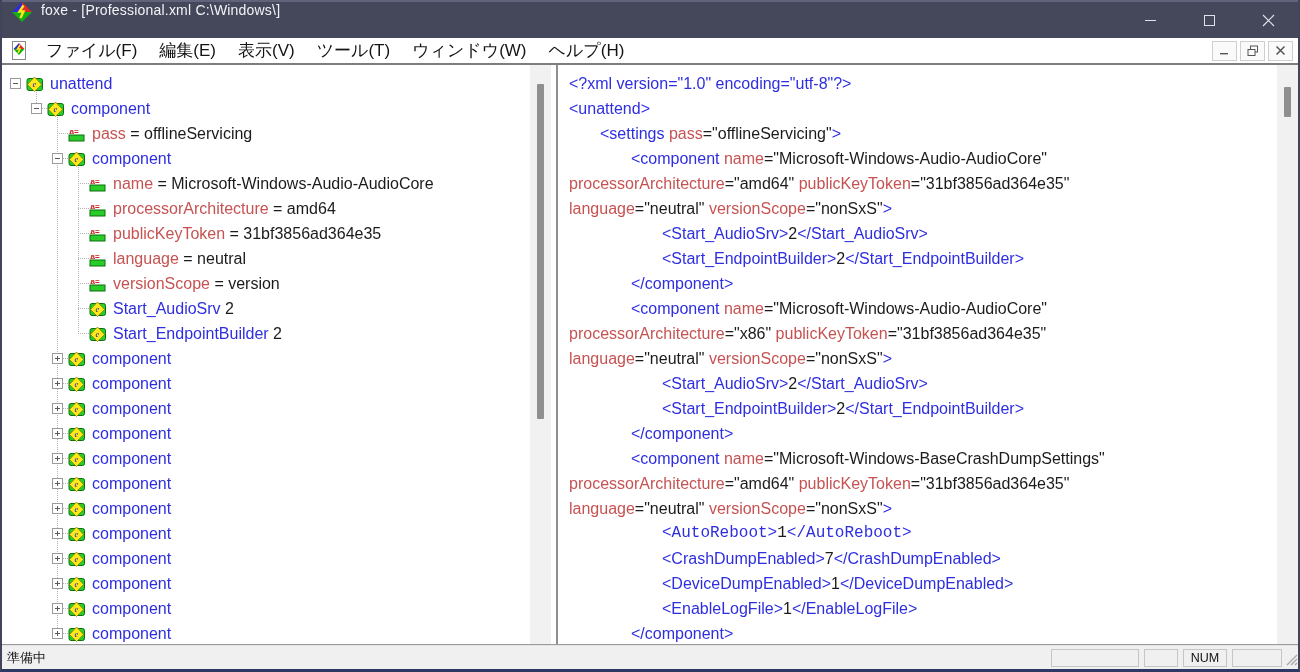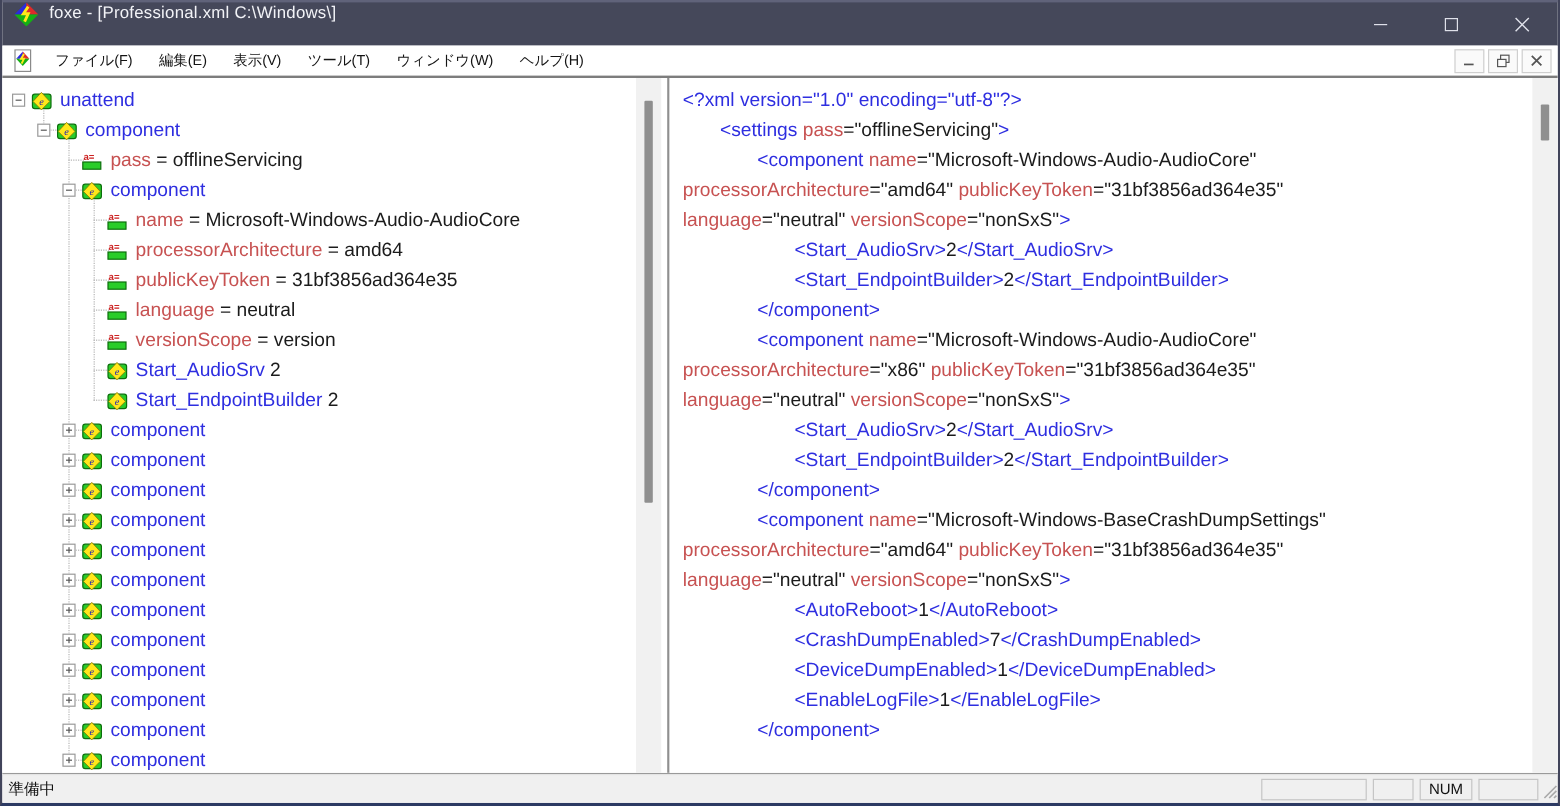--- a/index.html
+++ b/index.html
@@ -20,7 +20,7 @@
     display:flex;align-items:center;padding-left:6px}
   .menu-file-icon{width:19px;height:19px;margin:0 6px 0 2px;flex:none}
   #menu-items{display:flex;align-items:center}
-  .menu-item{font-size:12px;color:#141414;padding:4px 11px;white-space:nowrap}
+  .menu-item{font-size:17px;color:#141414;padding:4px 11px;white-space:nowrap}
   .mdi-controls{margin-left:auto;display:flex;gap:3px;padding-right:5px}
   .mdi-btn{width:25px;height:20px;border:1px solid #cfcfcf;background:#fafafa;
     display:flex;align-items:center;justify-content:center}

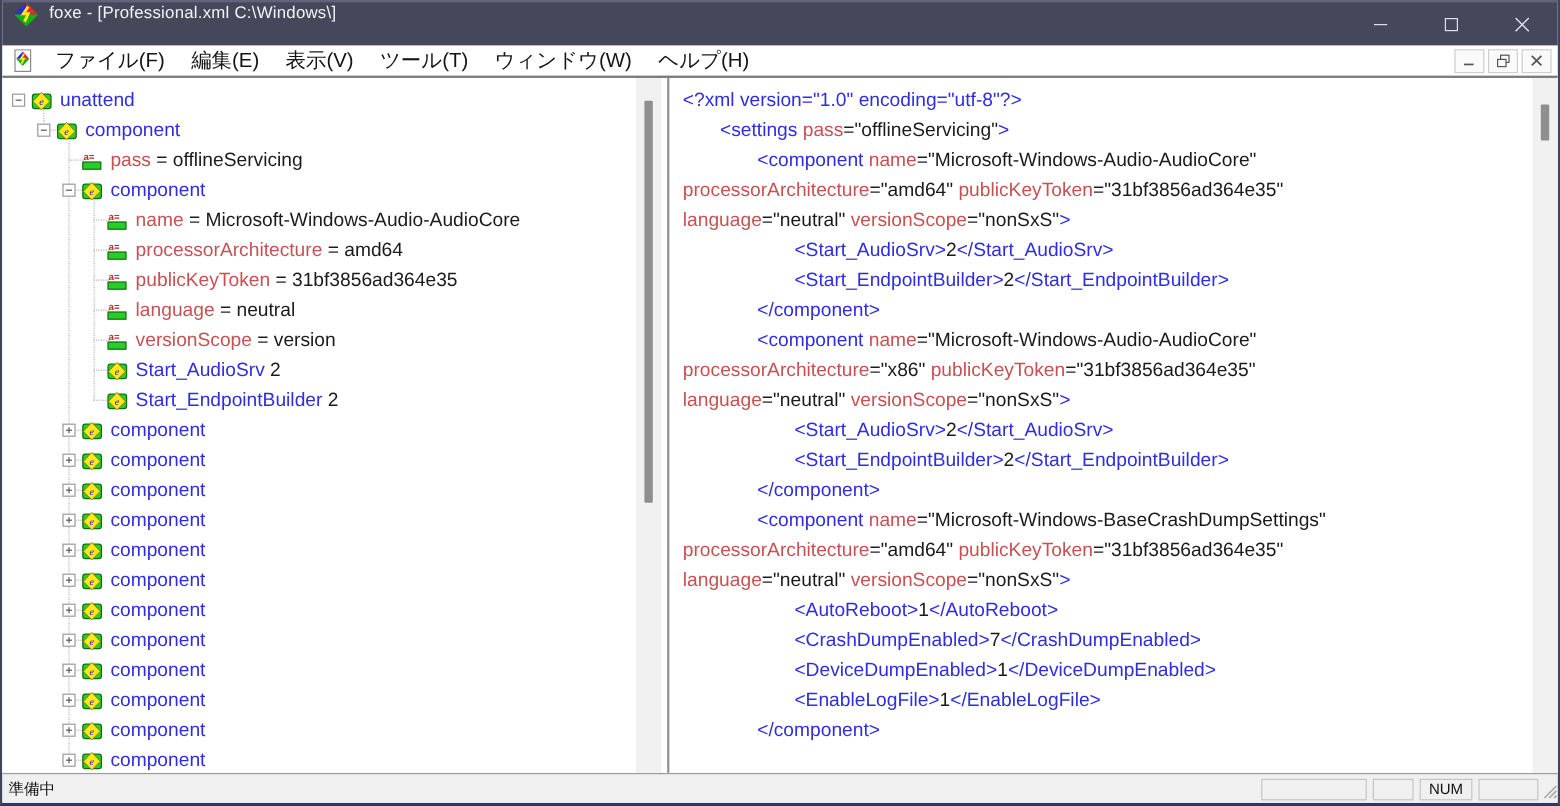--- a/index.html
+++ b/index.html
@@ -374,6 +374,7 @@
     <div class="editor-pane">
       <div id="editor-text">
           <div class="xline" style="padding-left: 0px;"><span class="c-tag">&lt;?xml version="1.0" encoding="utf-8"?&gt;</span></div>
+          <div class="xline" style="padding-left: 0px;"><span class="c-tag">&lt;unattend&gt;</span></div>
           <div class="xline" style="padding-left: 31px;"><span class="c-tag">&lt;settings </span><span class="c-attr">pass</span><span class="c-txt">="offlineServicing"</span><span class="c-tag">&gt;</span></div>
           <div class="xline" style="padding-left: 62px;"><span class="c-tag">&lt;component </span><span class="c-attr">name</span><span class="c-txt">="Microsoft-Windows-Audio-AudioCore"</span></div>
           <div class="xline" style="padding-left: 0px;"><span class="c-attr">processorArchitecture</span><span class="c-txt">="amd64" </span><span class="c-attr">publicKeyToken</span><span class="c-txt">="31bf3856ad364e35"</span></div>

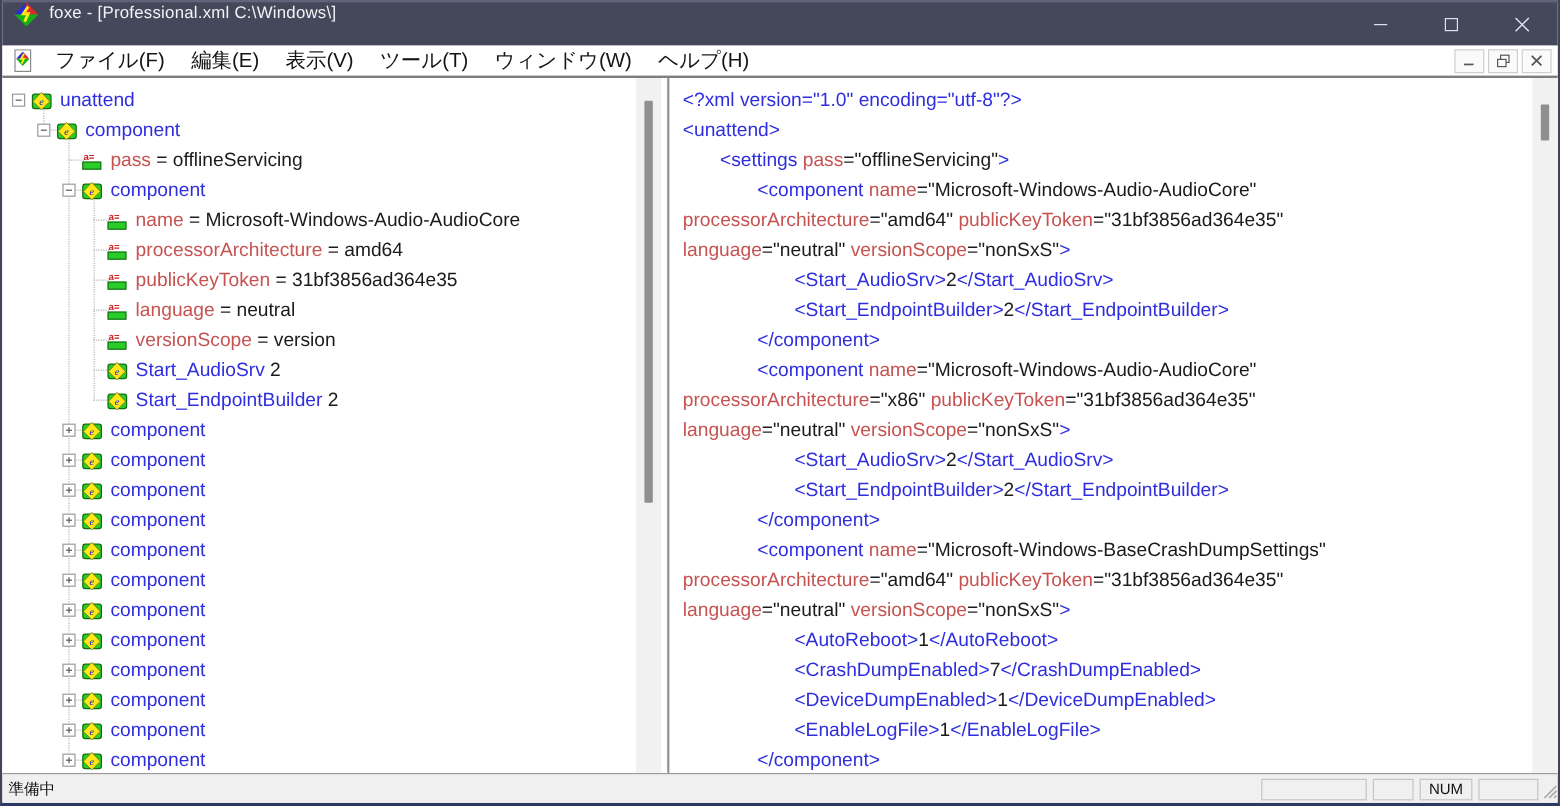--- a/index.html
+++ b/index.html
@@ -391,7 +391,7 @@
           <div class="xline" style="padding-left: 62px;"><span class="c-tag">&lt;component </span><span class="c-attr">name</span><span class="c-txt">="Microsoft-Windows-BaseCrashDumpSettings"</span></div>
           <div class="xline" style="padding-left: 0px;"><span class="c-attr">processorArchitecture</span><span class="c-txt">="amd64" </span><span class="c-attr">publicKeyToken</span><span class="c-txt">="31bf3856ad364e35"</span></div>
           <div class="xline" style="padding-left: 0px;"><span class="c-attr">language</span><span class="c-txt">="neutral" </span><span class="c-attr">versionScope</span><span class="c-txt">="nonSxS"</span><span class="c-tag">&gt;</span></div>
-          <div class="xline" style="padding-left: 93px;"><span class="c-tag">&lt;AutoReboot&gt;</span><span class="c-txt">1</span><span class="c-tag">&lt;/AutoReboot&gt;</span></div>
+          <div class="xline" style="padding-left: 93px; font-family: Liberation Mono, monospace;"><span class="c-tag">&lt;AutoReboot&gt;</span><span class="c-txt">1</span><span class="c-tag">&lt;/AutoReboot&gt;</span></div>
           <div class="xline" style="padding-left: 93px;"><span class="c-tag">&lt;CrashDumpEnabled&gt;</span><span class="c-txt">7</span><span class="c-tag">&lt;/CrashDumpEnabled&gt;</span></div>
           <div class="xline" style="padding-left: 93px;"><span class="c-tag">&lt;DeviceDumpEnabled&gt;</span><span class="c-txt">1</span><span class="c-tag">&lt;/DeviceDumpEnabled&gt;</span></div>
           <div class="xline" style="padding-left: 93px;"><span class="c-tag">&lt;EnableLogFile&gt;</span><span class="c-txt">1</span><span class="c-tag">&lt;/EnableLogFile&gt;</span></div>

